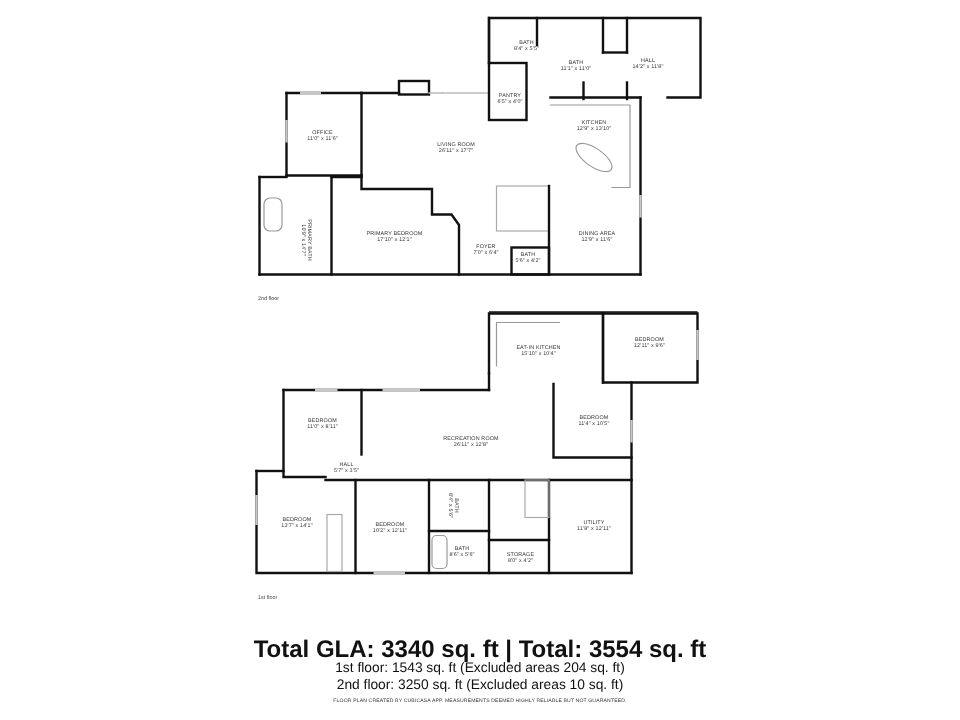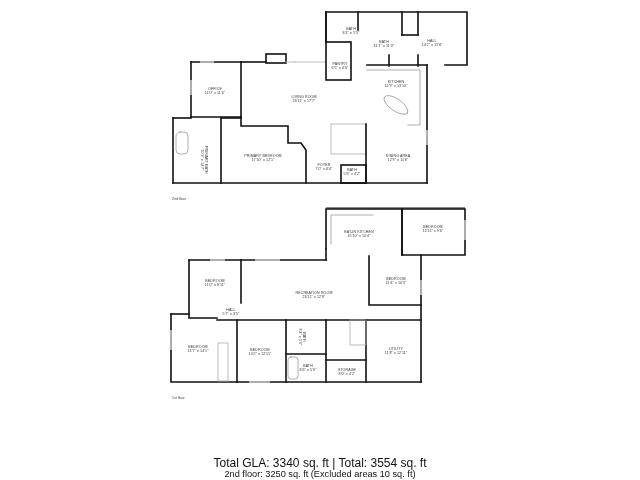--- a/index.html
+++ b/index.html
@@ -11,7 +11,7 @@
   .lbl.vert { transform:translate(-50%,-50%) rotate(90deg); }
   .floor-tag { position:absolute; font-size:3.6px; color:#444; }
   .summary { position:absolute; left:0; width:640px; top:428px; text-align:center; color:#111; }
-  .summary .t1 { font-size:12px; font-weight:normal; line-height:12px;margin-top:29px; }
+  .summary .t1 { font-size:16px; font-weight:bold; line-height:12px; }
   .summary .t2 { font-size:9.2px; line-height:10.5px; }
   .summary .disc { font-size:3.4px; margin-top:4px; color:#333; letter-spacing:0.1px; }
 </style>

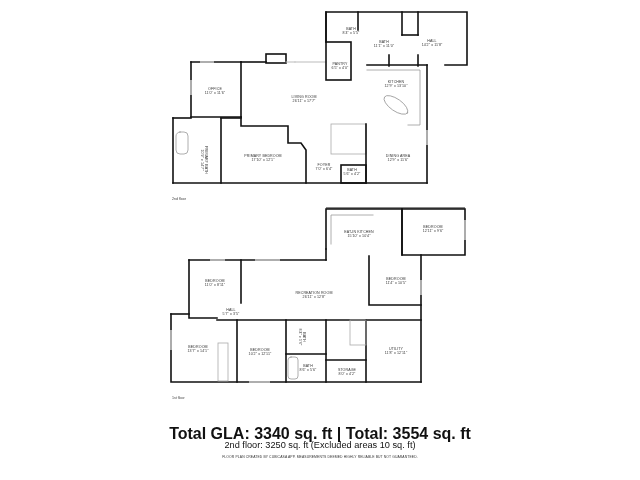--- a/index.html
+++ b/index.html
@@ -223,6 +223,7 @@
 
 <div class="summary">
   <div class="t1">Total GLA: 3340 sq. ft | Total: 3554 sq. ft</div>
+  <div class="t2">1st floor: 1543 sq. ft (Excluded areas 204 sq. ft)</div>
   <div class="t2">2nd floor: 3250 sq. ft (Excluded areas 10 sq. ft)</div>
   <div class="disc">FLOOR PLAN CREATED BY CUBICASA APP. MEASUREMENTS DEEMED HIGHLY RELIABLE BUT NOT GUARANTEED.</div>
 </div>

